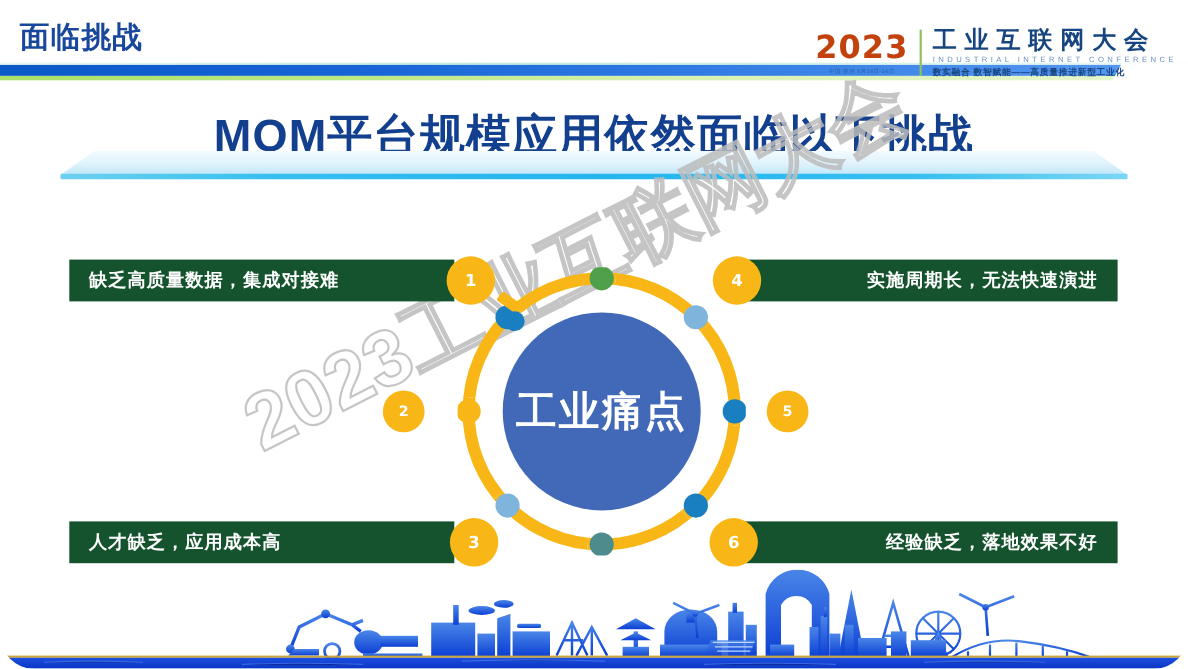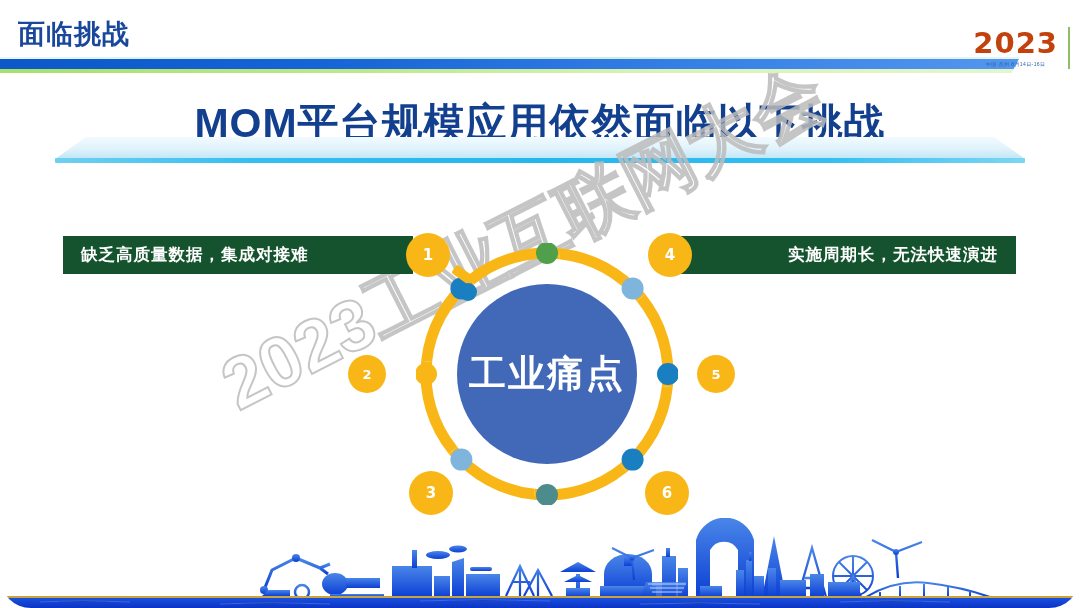--- a/index.html
+++ b/index.html
@@ -209,6 +209,11 @@
       <div class="logo-sub">中国·苏州  8月14日-16日</div>
     </div>
     <div class="logo-div"></div>
+    <div class="logo-right">
+      <div class="logo-cn">工业互联网大会</div>
+      <div class="logo-en">INDUSTRIAL INTERNET CONFERENCE</div>
+      <div class="logo-tag">数实融合  数智赋能——高质量推进新型工业化</div>
+    </div>
   </div>
 
   <div class="main-heading">MOM平台规模应用依然面临以下挑战</div>

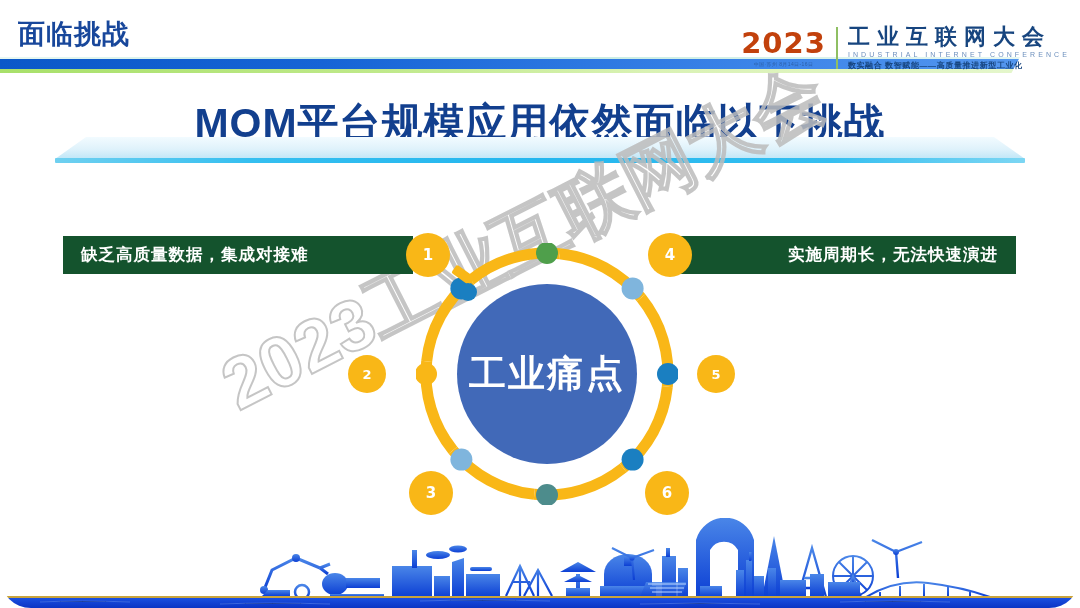--- a/index.html
+++ b/index.html
@@ -267,6 +267,9 @@
     <span>2</span>
   </div>
 
+  <div class="bar left" style="left:63px; top:474px; width:350px;">
+    <span>人才缺乏，应用成本高</span>
+  </div>
   <div class="num" style="left:409px; top:471px;">
     <span>3</span>
   </div>

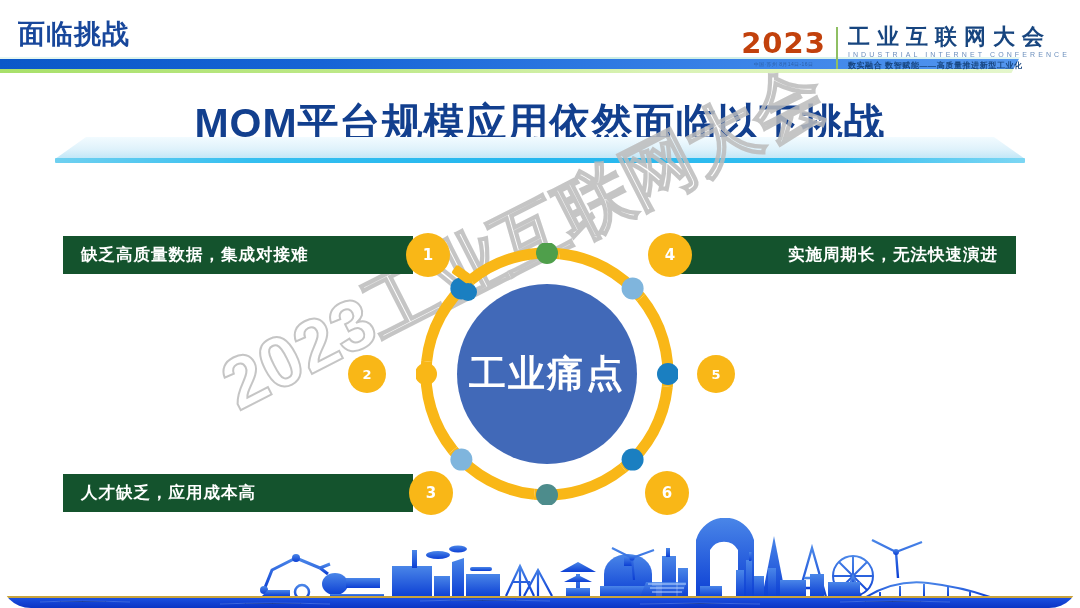--- a/index.html
+++ b/index.html
@@ -285,6 +285,9 @@
     <span>5</span>
   </div>
 
+  <div class="bar right" style="left:666px; top:474px; width:350px;">
+    <span>经验缺乏，落地效果不好</span>
+  </div>
   <div class="num" style="left:645px; top:471px;">
     <span>6</span>
   </div>

